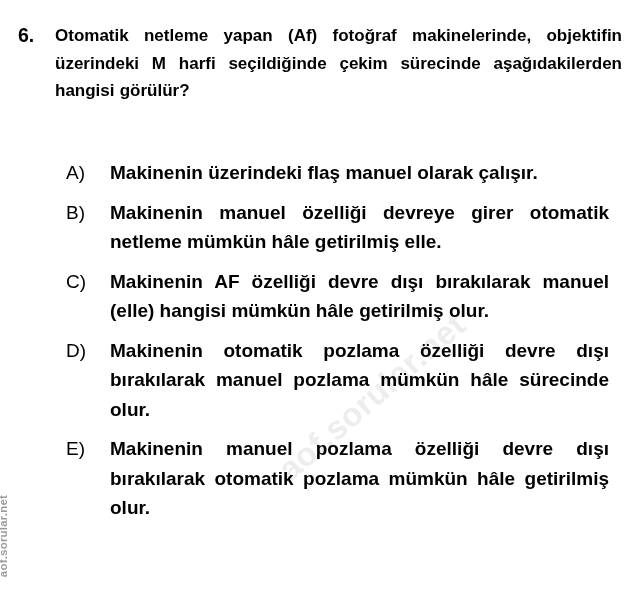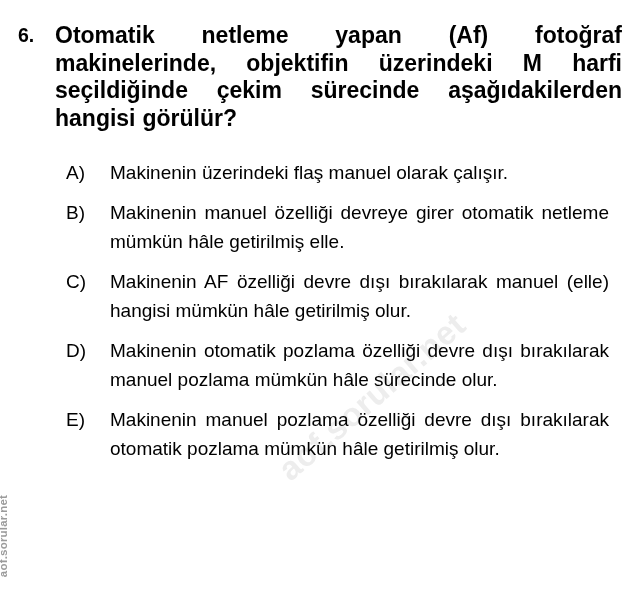--- a/index.html
+++ b/index.html
@@ -73,7 +73,7 @@
   }
   .q-text {
     margin-left: 37px;
-    font-size: 23px;
+    font-size: 17px;
     font-weight: bold;
     line-height: 27.5px;
     text-align: justify;

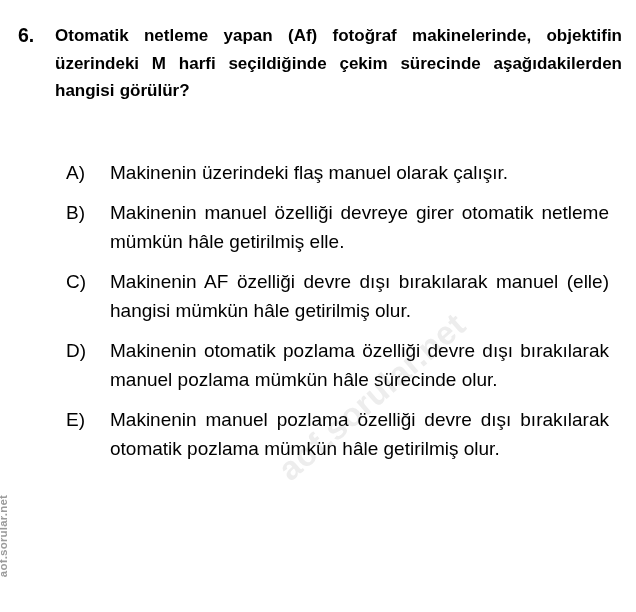--- a/index.html
+++ b/index.html
@@ -111,7 +111,7 @@
     display: block;
     text-align: justify;
     text-justify: inter-word;
-    font-weight: normal;
+    font-weight: bold;
   }
 </style>
 </head>

